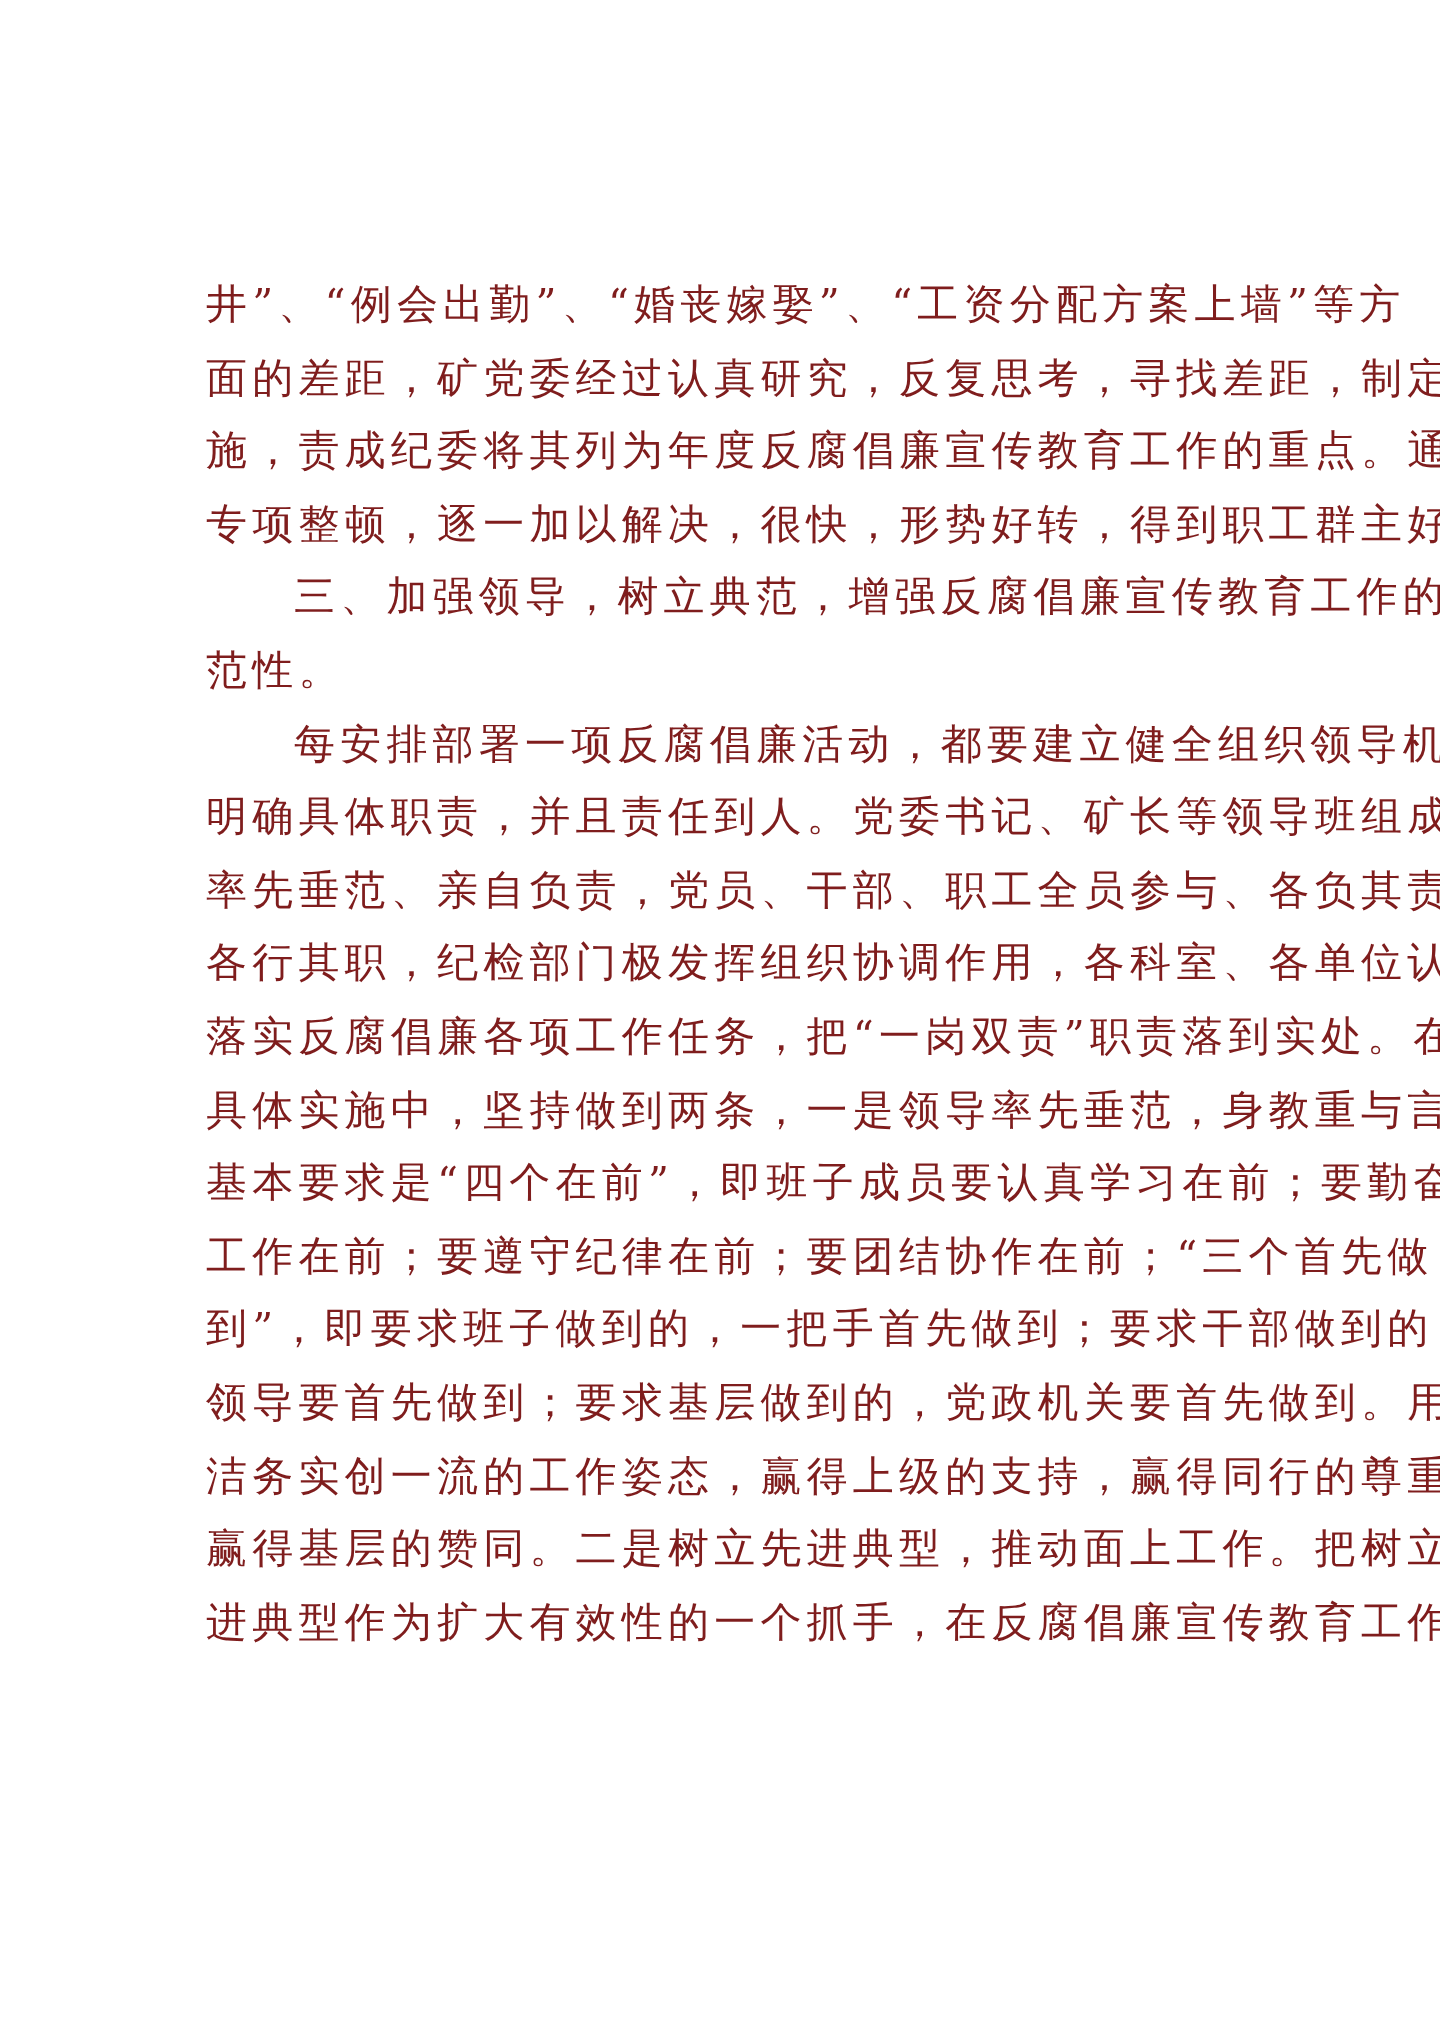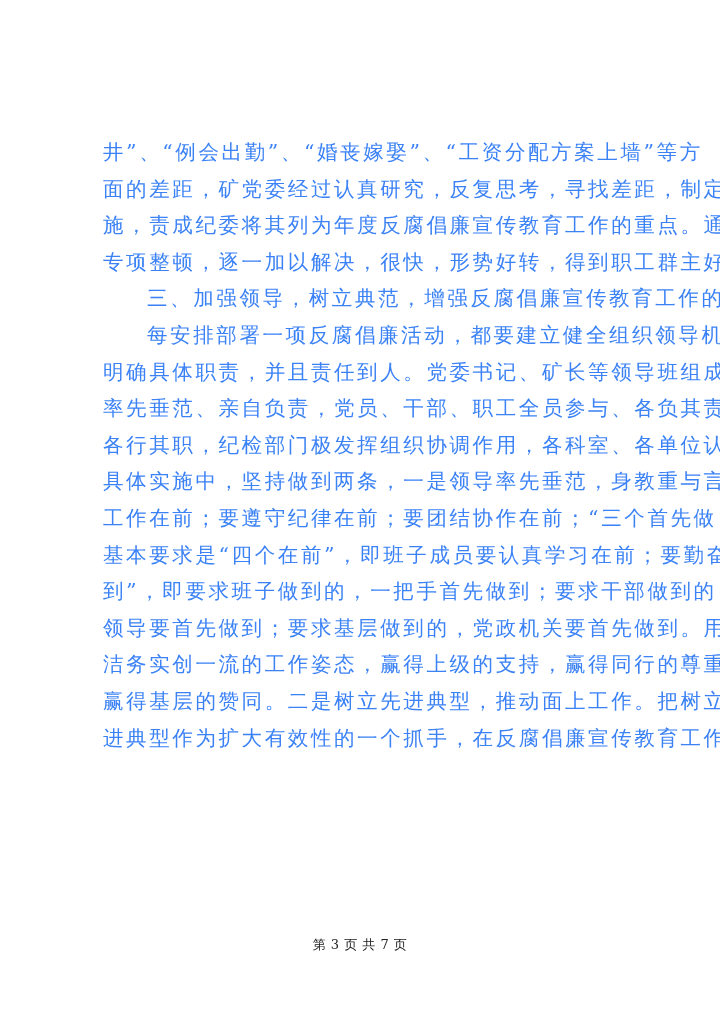--- a/index.html
+++ b/index.html
@@ -33,7 +33,7 @@
     font-size: 20.5px;
     white-space: nowrap;
     letter-spacing: 2.6px;
-    color: #3b82f6;
+    color: #7f1d1d;
   }
   .line.indent { padding-left: 44px; }
   .footer {

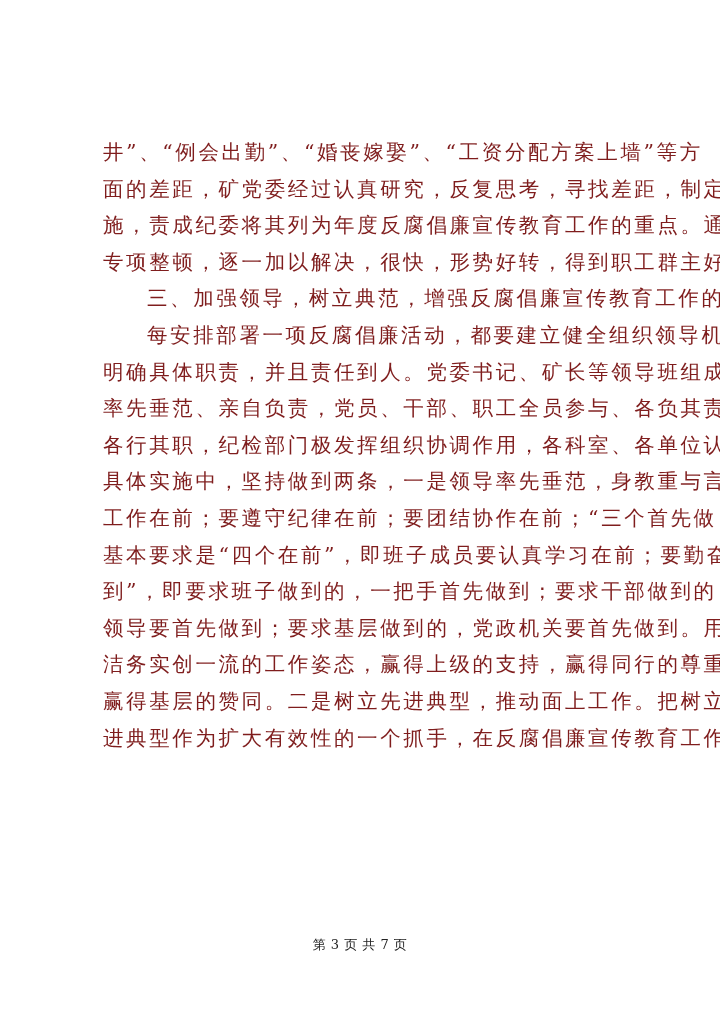--- a/index.html
+++ b/index.html
@@ -57,6 +57,7 @@
     <div class="line">施，责成纪委将其列为年度反腐倡廉宣传教育工作的重点。通过</div>
     <div class="line">专项整顿，逐一加以解决，很快，形势好转，得到职工群主好评。</div>
     <div class="line indent">三、加强领导，树立典范，增强反腐倡廉宣传教育工作的示</div>
+    <div class="line">范性。</div>
     <div class="line indent">每安排部署一项反腐倡廉活动，都要建立健全组织领导机构，</div>
     <div class="line">明确具体职责，并且责任到人。党委书记、矿长等领导班组成员</div>
     <div class="line">率先垂范、亲自负责，党员、干部、职工全员参与、各负其责，</div>

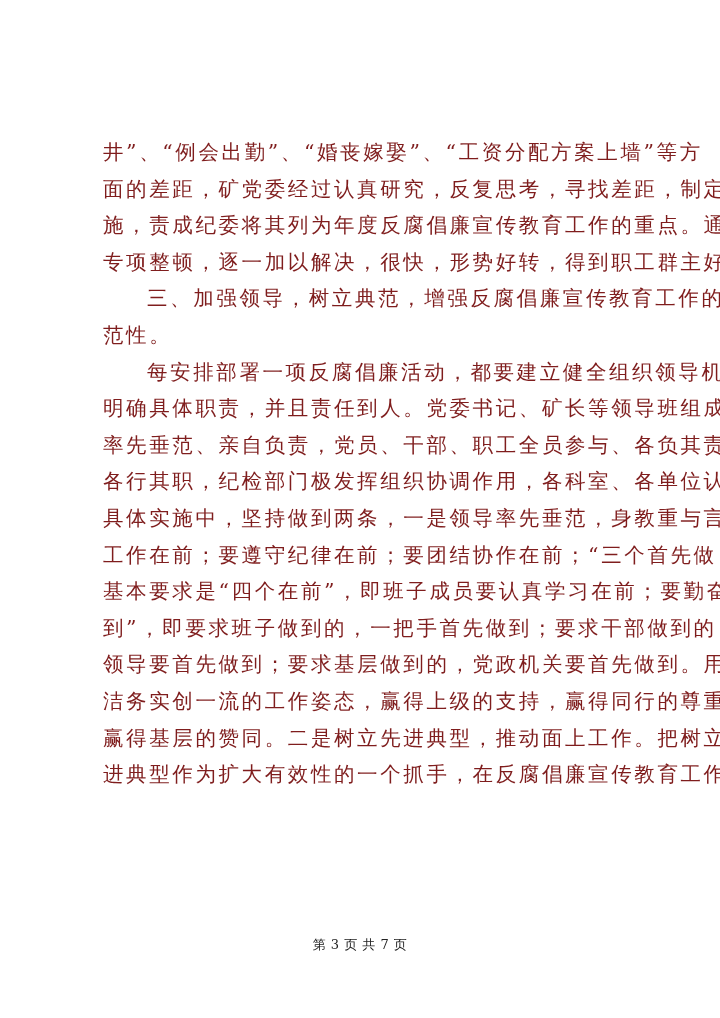--- a/index.html
+++ b/index.html
@@ -62,6 +62,7 @@
     <div class="line">明确具体职责，并且责任到人。党委书记、矿长等领导班组成员</div>
     <div class="line">率先垂范、亲自负责，党员、干部、职工全员参与、各负其责，</div>
     <div class="line">各行其职，纪检部门极发挥组织协调作用，各科室、各单位认真</div>
+    <div class="line">落实反腐倡廉各项工作任务，把“一岗双责”职责落到实处。在</div>
     <div class="line">具体实施中，坚持做到两条，一是领导率先垂范，身教重与言教。</div>
     <div class="line">工作在前；要遵守纪律在前；要团结协作在前；“三个首先做</div>
     <div class="line">基本要求是“四个在前”，即班子成员要认真学习在前；要勤奋</div>

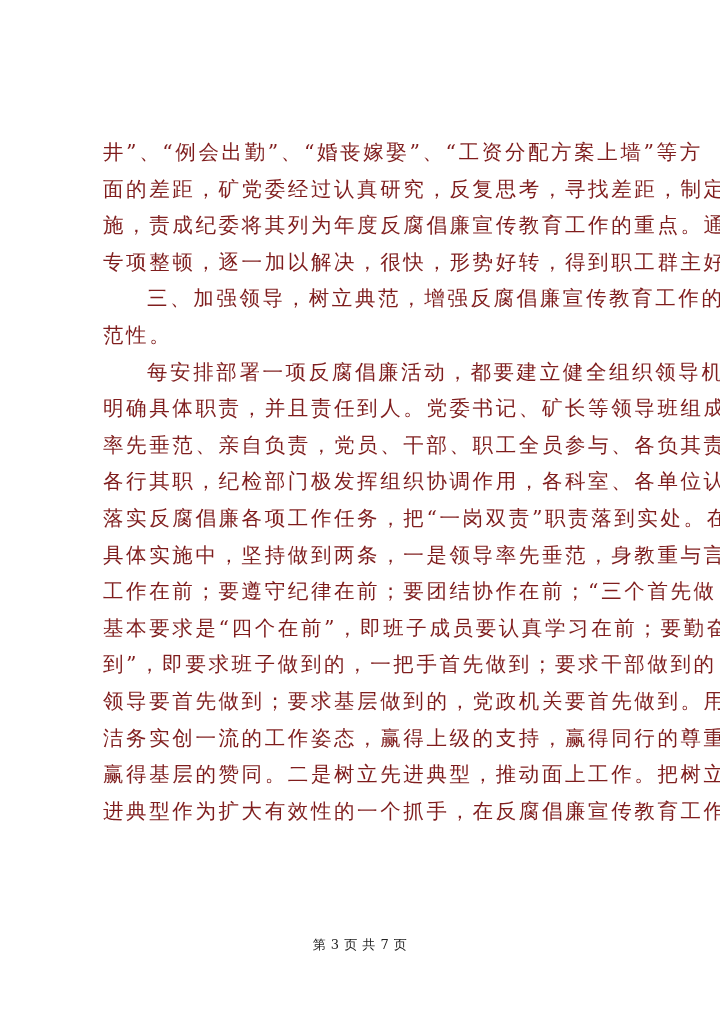--- a/index.html
+++ b/index.html
@@ -64,8 +64,8 @@
     <div class="line">各行其职，纪检部门极发挥组织协调作用，各科室、各单位认真</div>
     <div class="line">落实反腐倡廉各项工作任务，把“一岗双责”职责落到实处。在</div>
     <div class="line">具体实施中，坚持做到两条，一是领导率先垂范，身教重与言教。</div>
+    <div class="line">基本要求是“四个在前”，即班子成员要认真学习在前；要勤奋</div>
     <div class="line">工作在前；要遵守纪律在前；要团结协作在前；“三个首先做</div>
-    <div class="line">基本要求是“四个在前”，即班子成员要认真学习在前；要勤奋</div>
     <div class="line">到”，即要求班子做到的，一把手首先做到；要求干部做到的，</div>
     <div class="line">领导要首先做到；要求基层做到的，党政机关要首先做到。用廉</div>
     <div class="line">洁务实创一流的工作姿态，赢得上级的支持，赢得同行的尊重，</div>

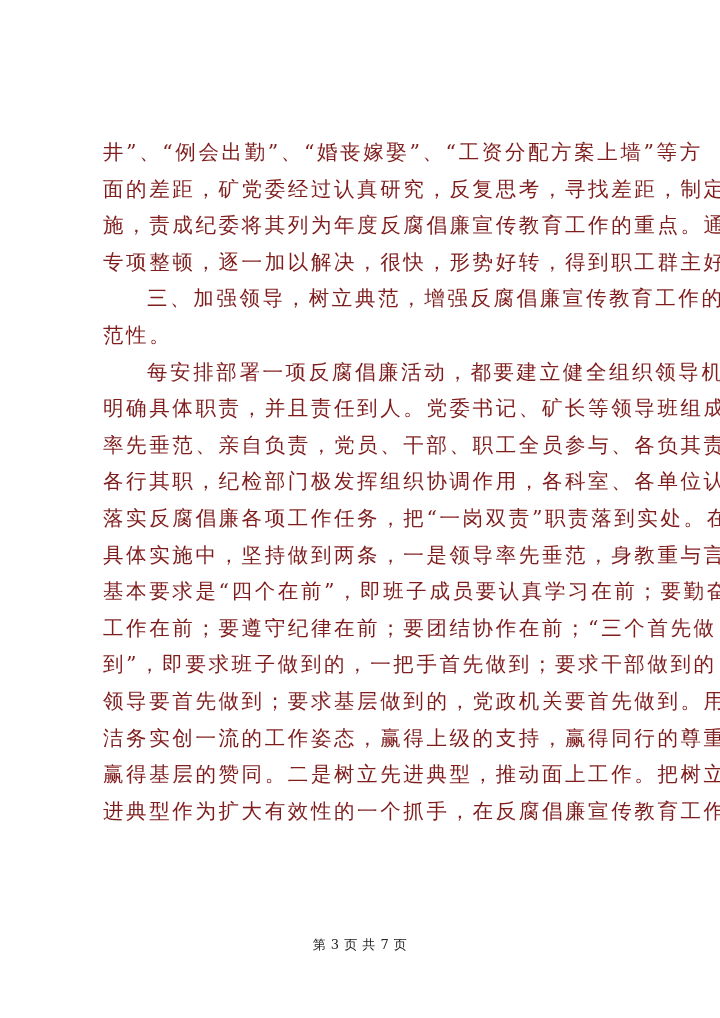--- a/index.html
+++ b/index.html
@@ -73,7 +73,6 @@
     <div class="line">进典型作为扩大有效性的一个抓手，在反腐倡廉宣传教育工作的</div>
   </div>
 
-  <div class="footer">第 3 页  共 7 页</div>
 </div>
 
 </body></html>

